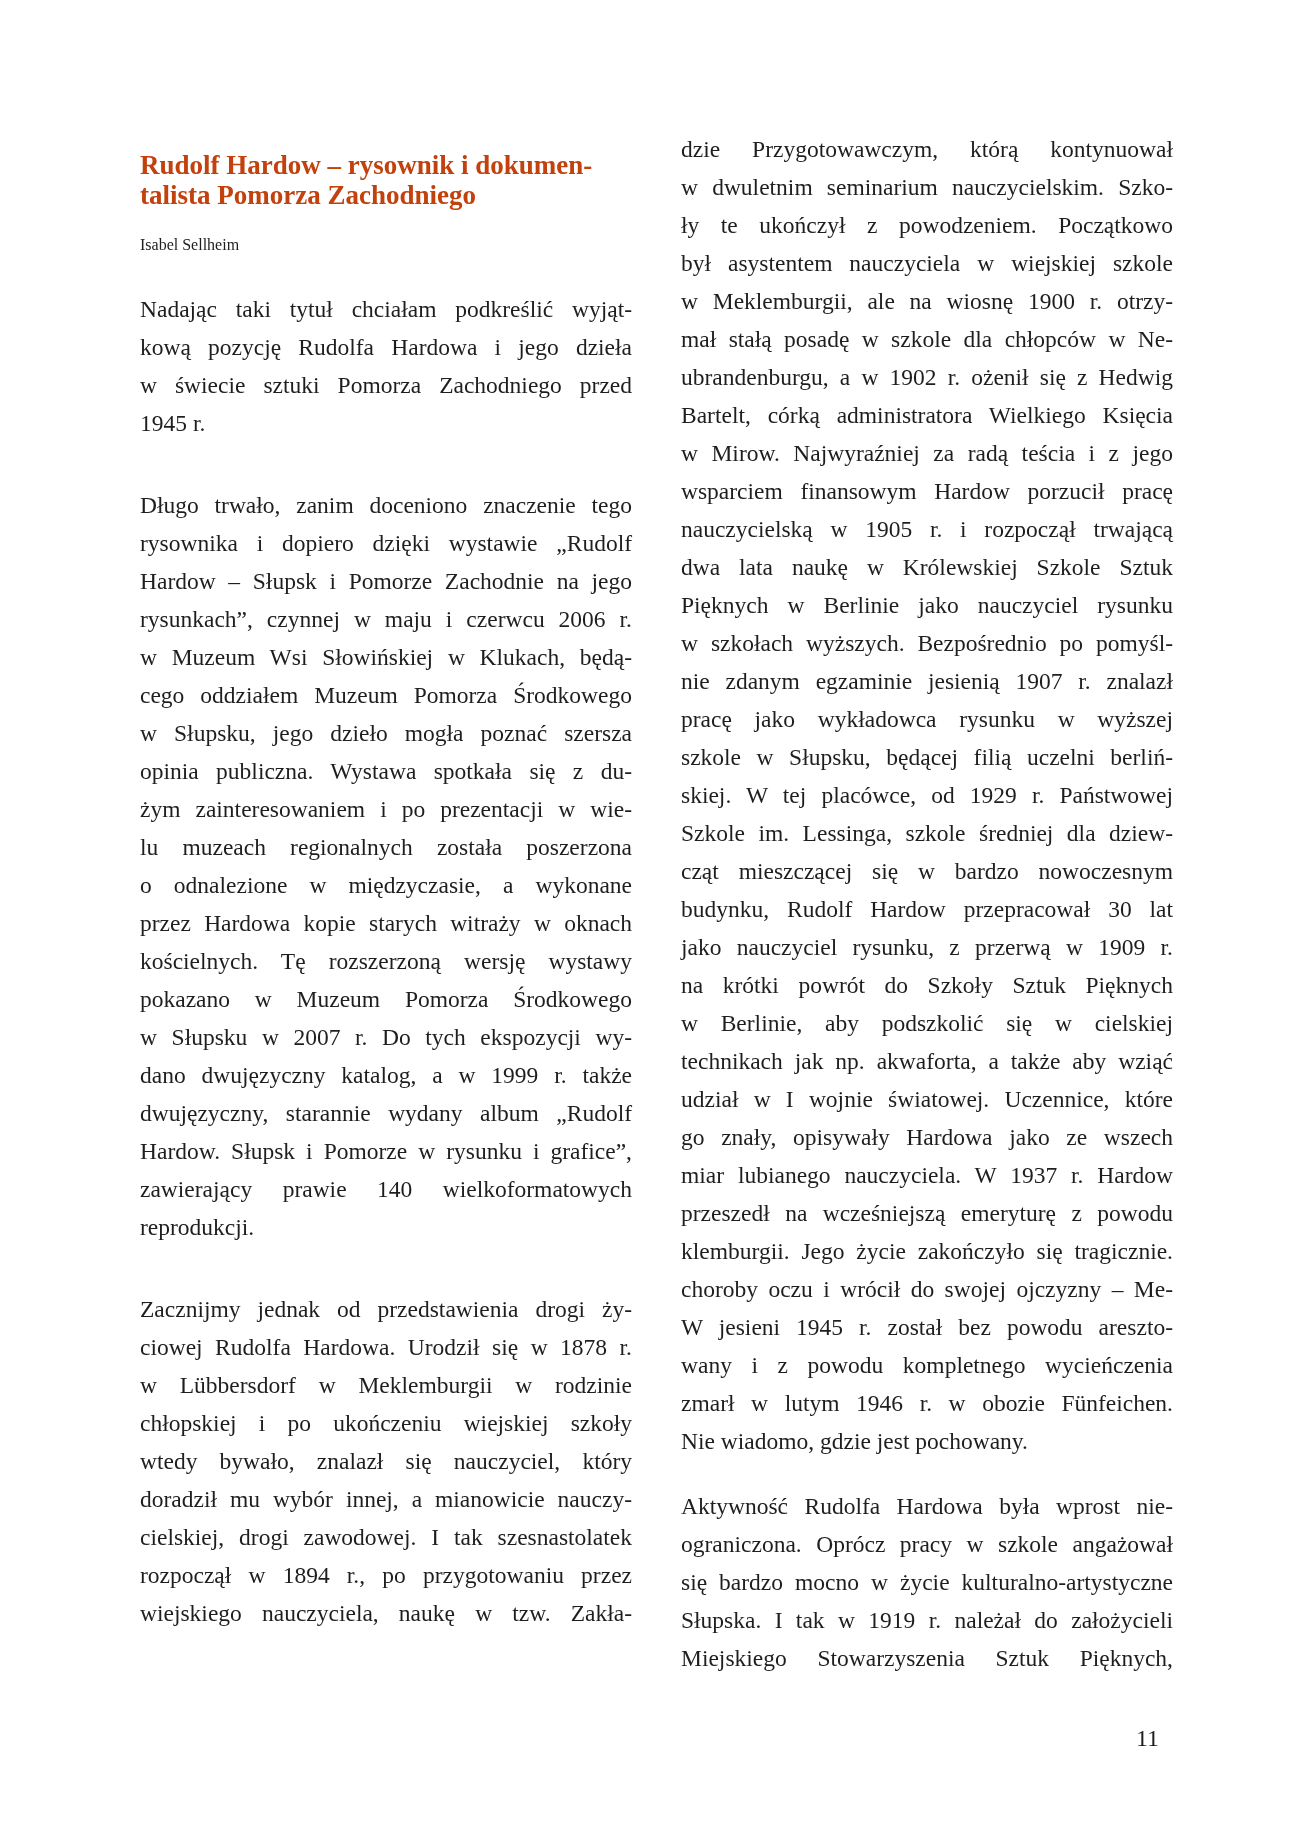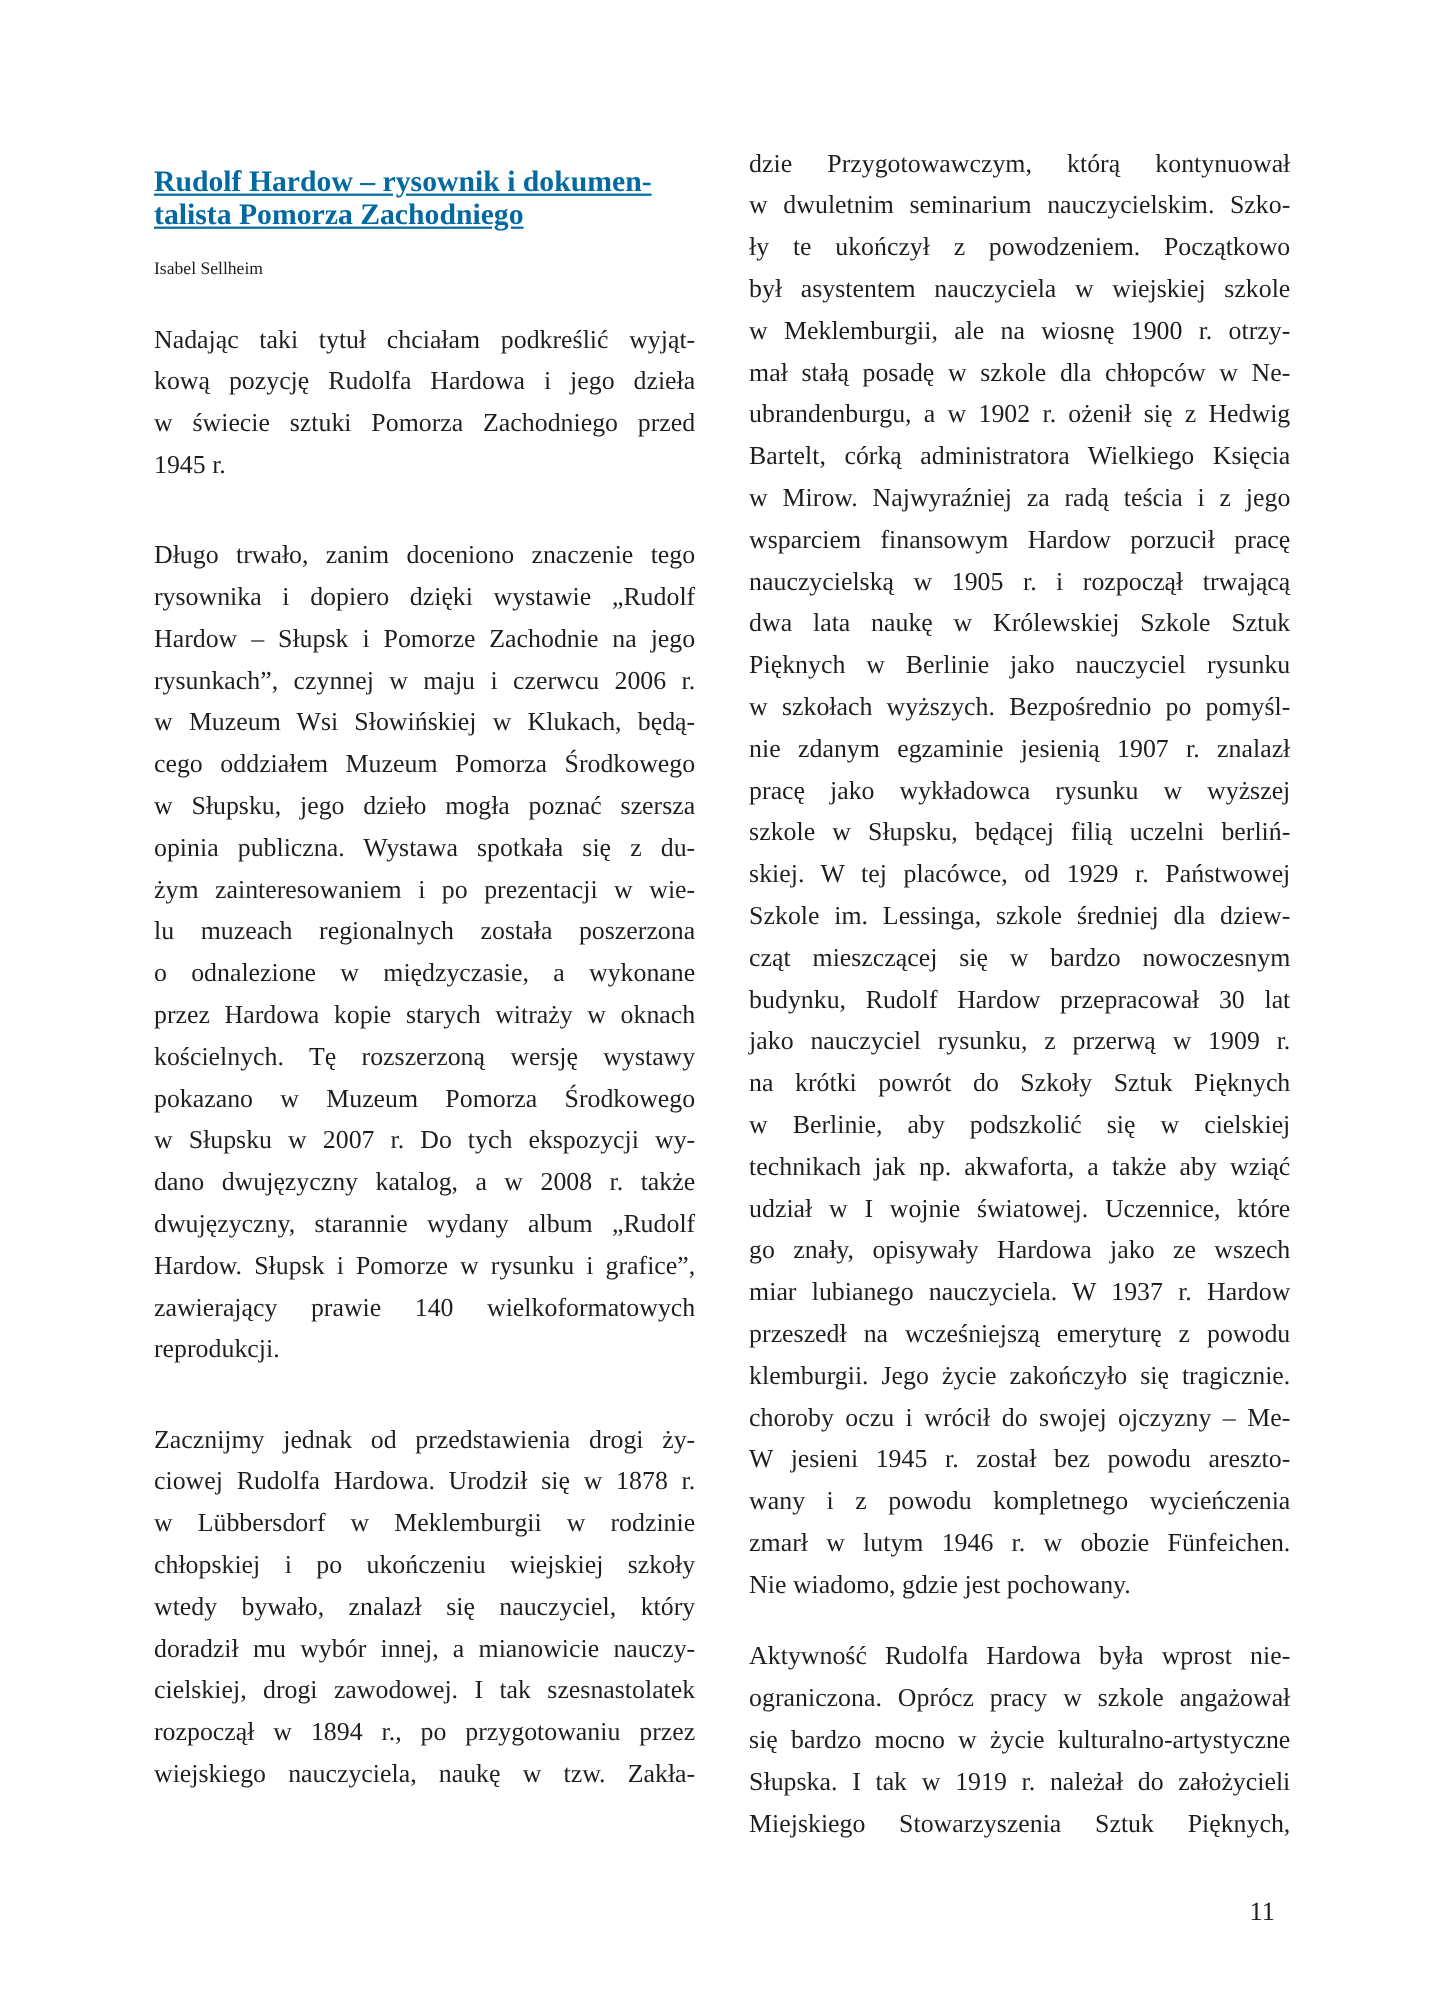--- a/index.html
+++ b/index.html
@@ -13,7 +13,7 @@
     .col-right { left: 681px; }
     .title {
       position: absolute; left: 140px; top: 132px; width: 520px;
-      font-weight: bold; font-size: 27px; line-height: 30px; color: #0369a1; text-decoration: underline;
+      font-weight: bold; font-size: 27px; line-height: 30px; color: #c2410c;
     }
     .title .tl { display: block; white-space: nowrap; }
     .author {

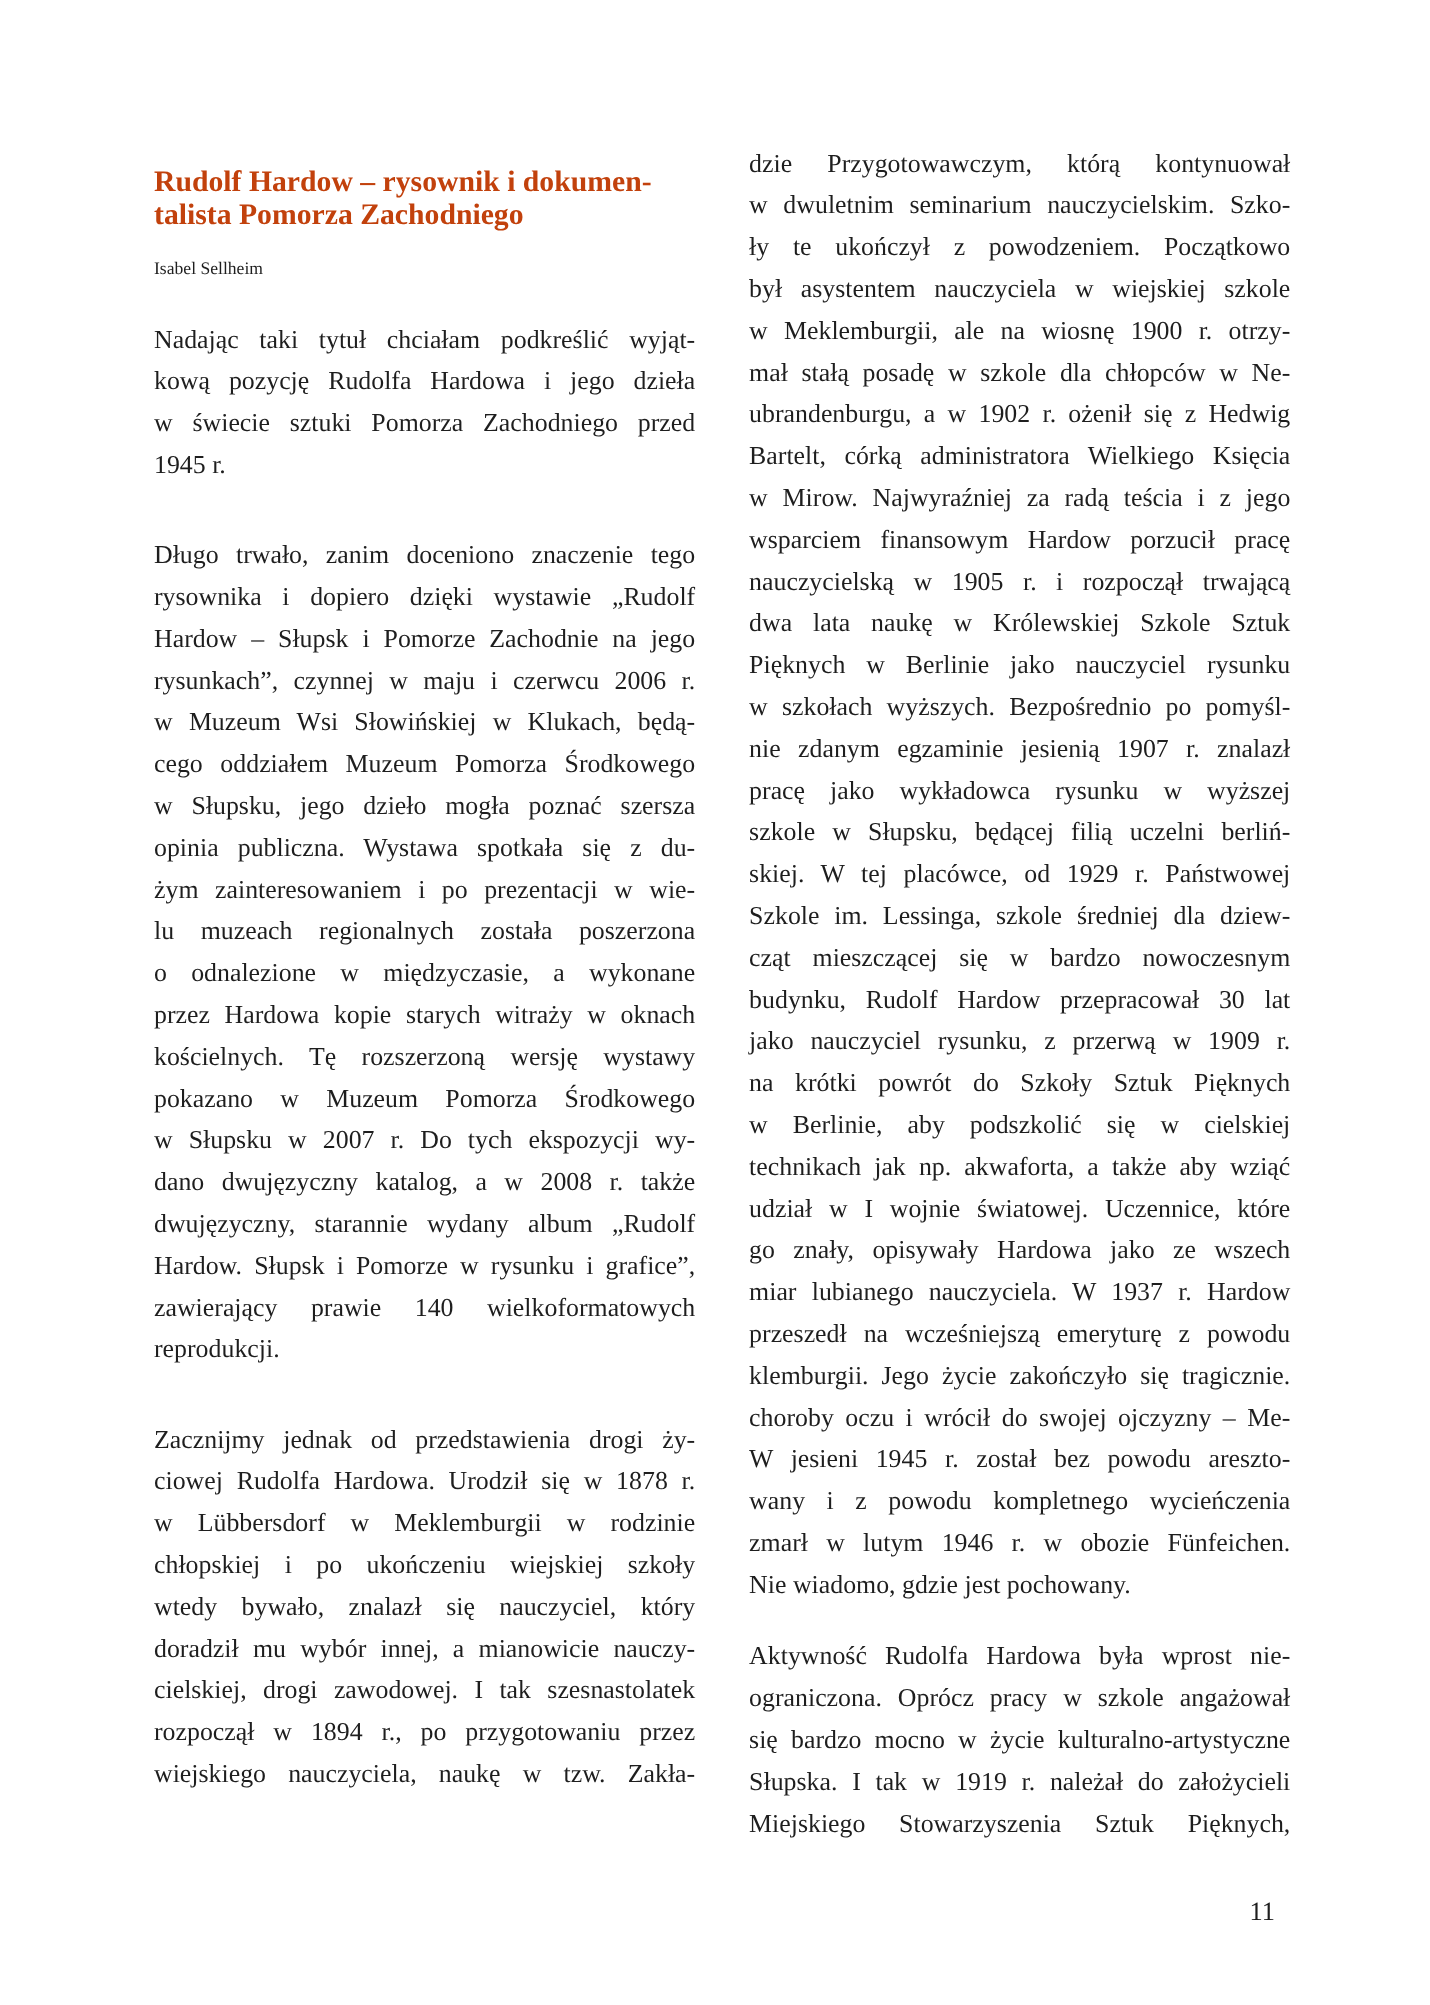--- a/index.html
+++ b/index.html
@@ -64,7 +64,7 @@
       <span class="line">kościelnych. Tę rozszerzoną wersję wystawy</span>
       <span class="line">pokazano w Muzeum Pomorza Środkowego</span>
       <span class="line">w Słupsku w 2007 r. Do tych ekspozycji wy-</span>
-      <span class="line">dano dwujęzyczny katalog, a w 2008 r. także</span>
+      <span class="line">dano dwujęzyczny katalog, a w 1999 r. także</span>
       <span class="line">dwujęzyczny, starannie wydany album „Rudolf</span>
       <span class="line">Hardow. Słupsk i Pomorze w rysunku i grafice”,</span>
       <span class="line">zawierający prawie 140 wielkoformatowych</span>

